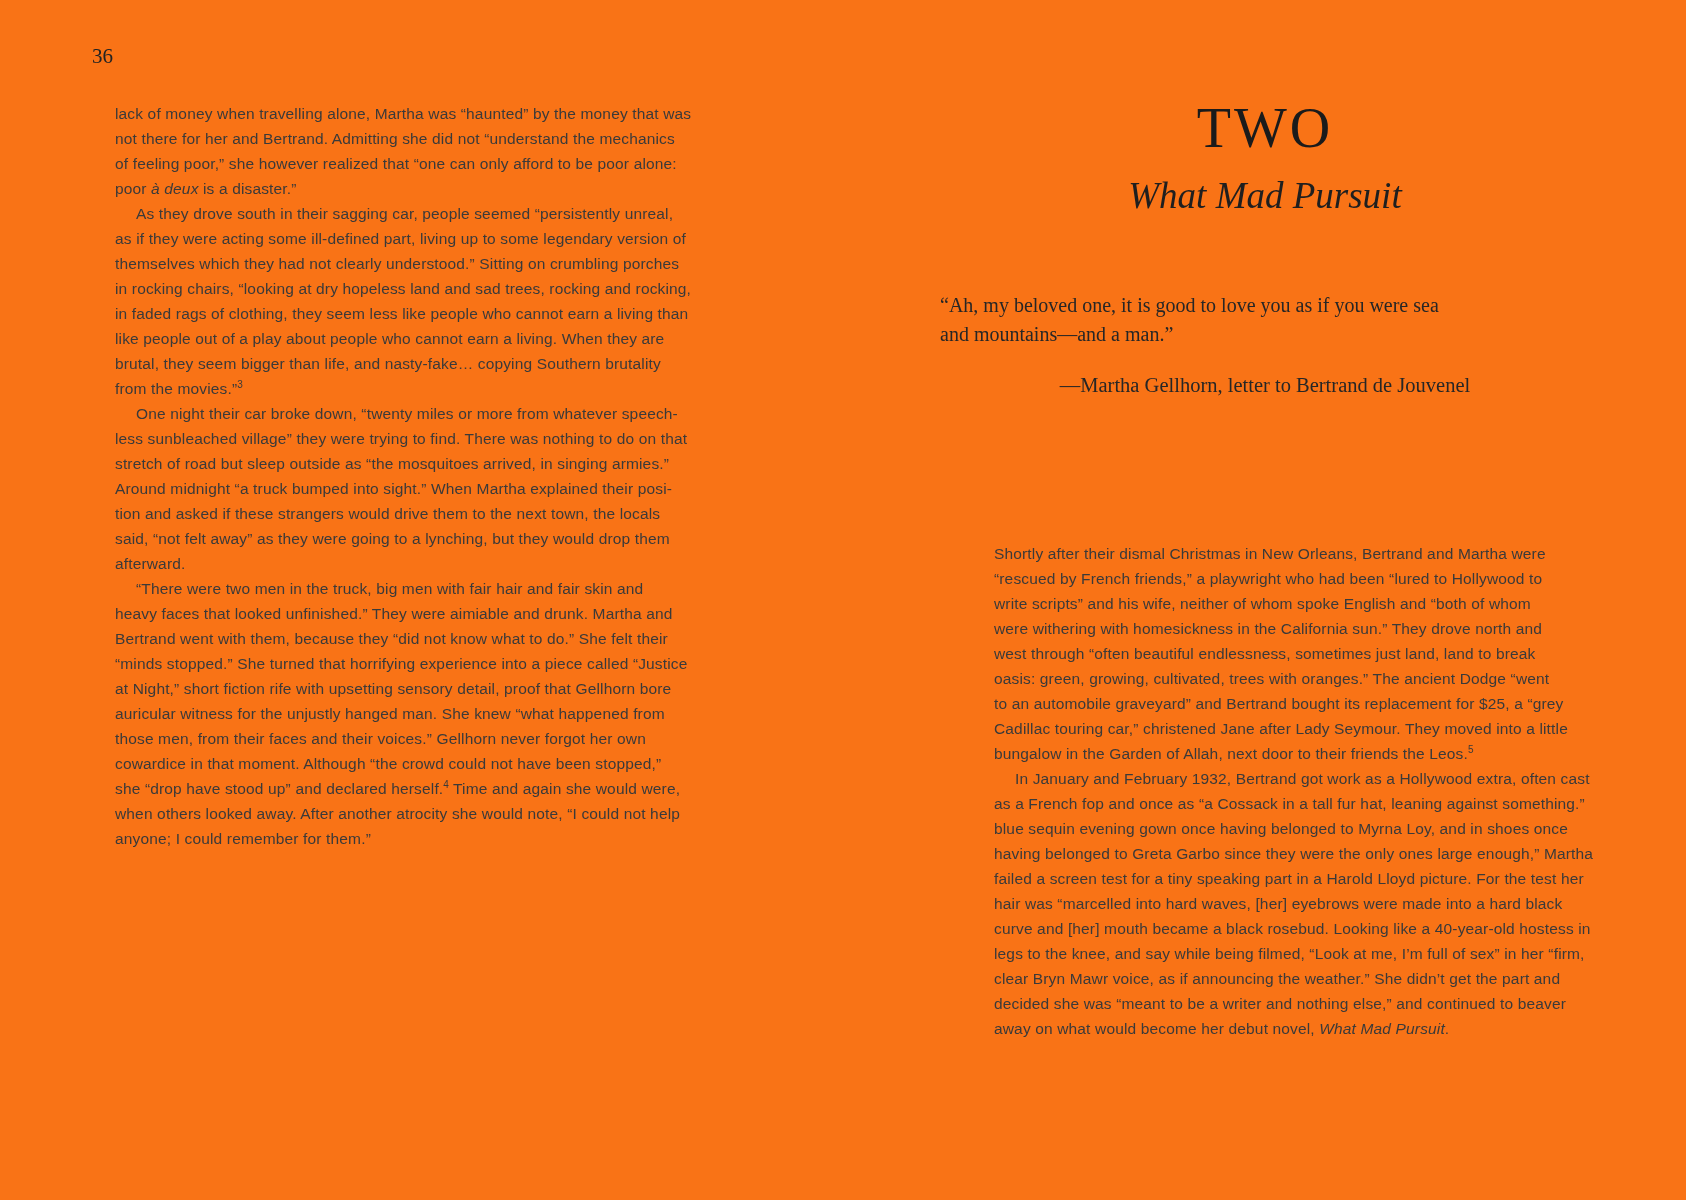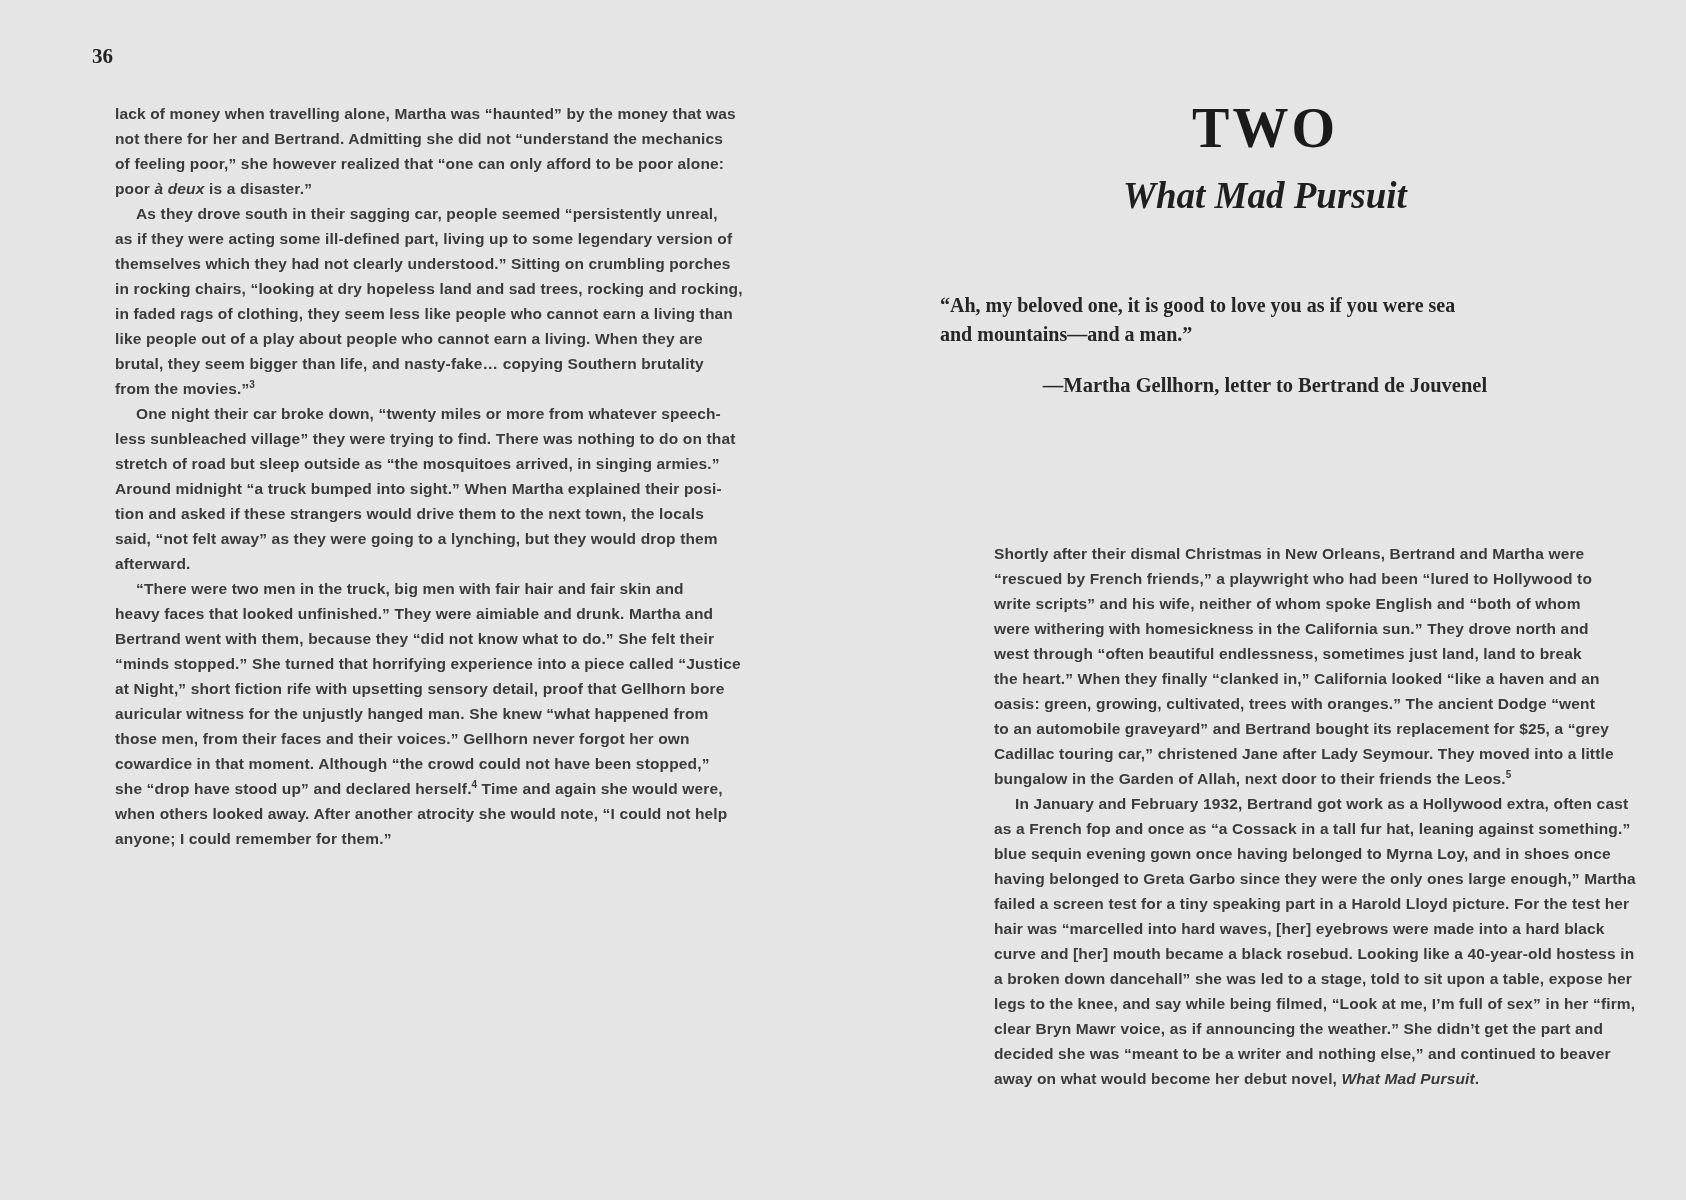--- a/index.html
+++ b/index.html
@@ -10,7 +10,7 @@
   }
   .spread {
     position:relative; width:1686px; height:1200px;
-    background:#e5e5e5; overflow:hidden;font-weight:bold;
+    background:#f97316; overflow:hidden;
   }
   .page-number {
     position:absolute; left:92px; top:44px;

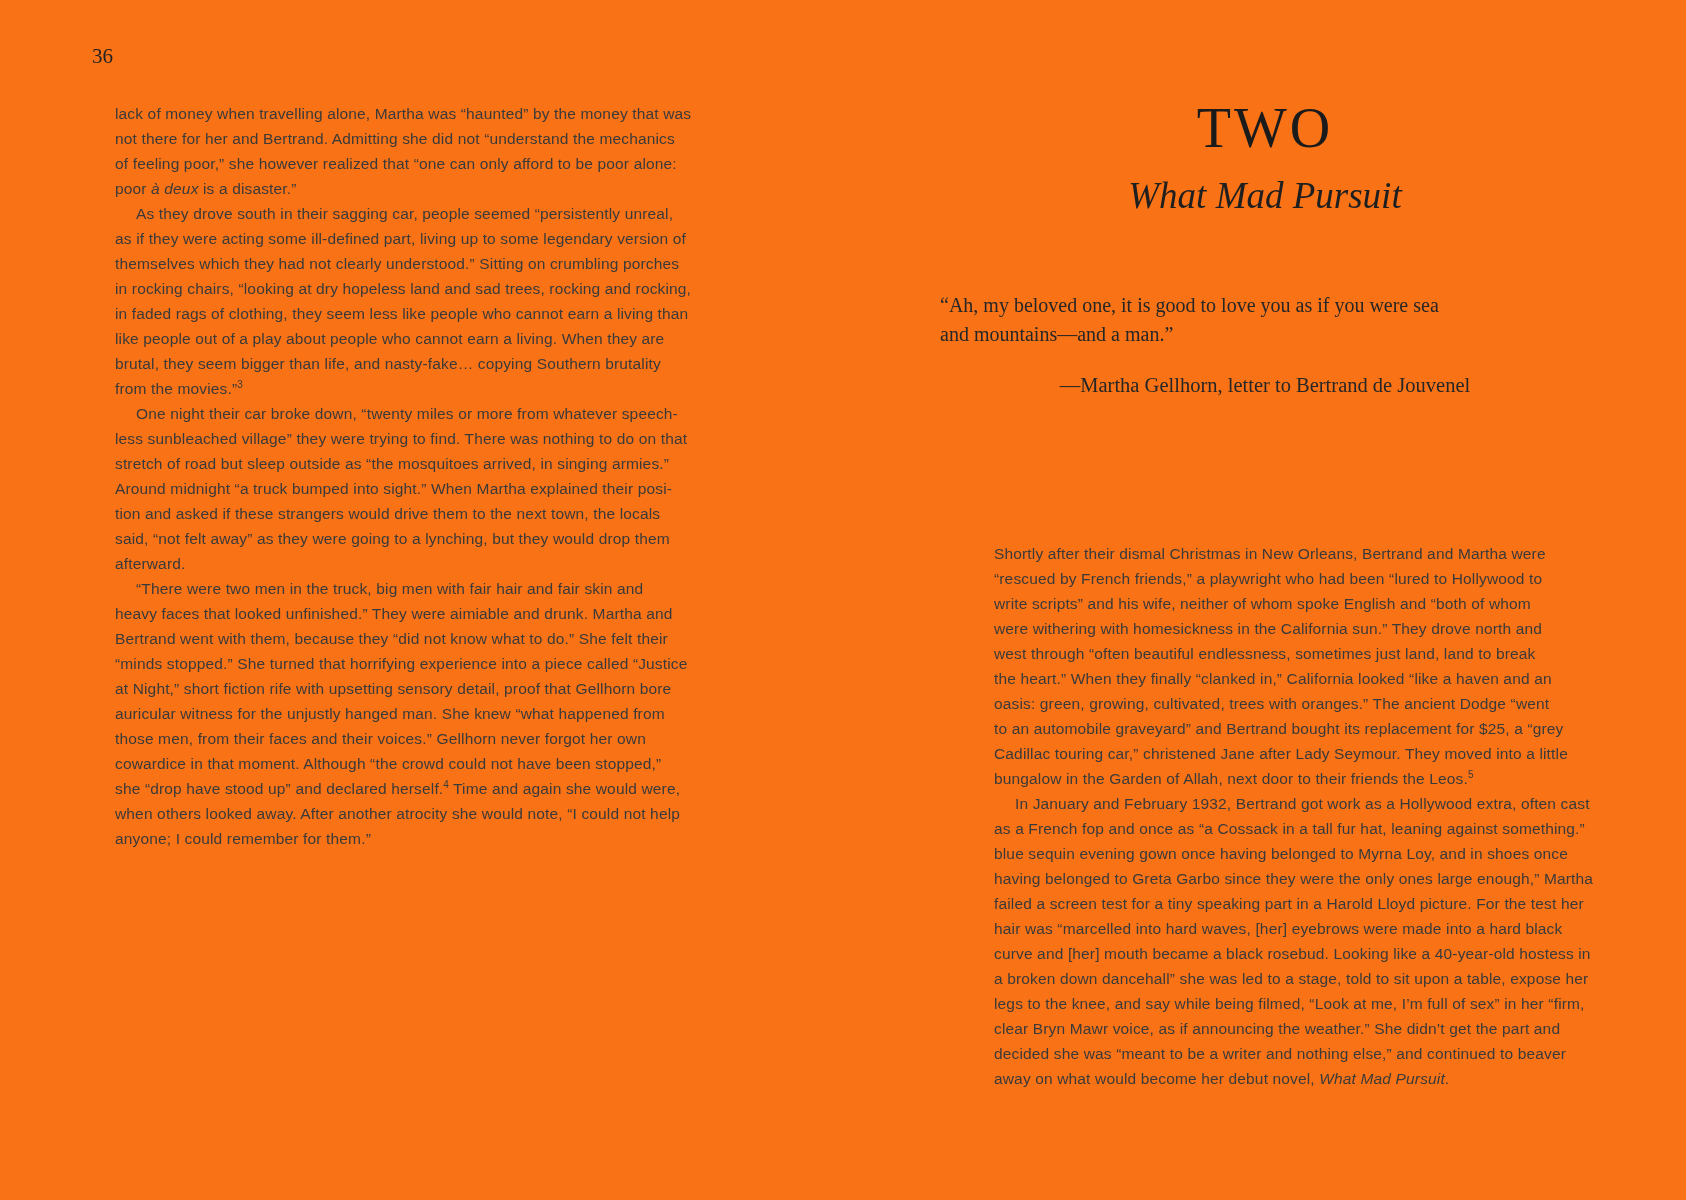--- a/index.html
+++ b/index.html
@@ -125,7 +125,6 @@
         <div class="line"><span>write scripts” and his wife, neither of whom spoke English and “both of whom</span></div>
         <div class="line"><span>were withering with homesickness in the California sun.” They drove north and</span></div>
         <div class="line"><span>west through “often beautiful endlessness, sometimes just land, land to break</span></div>
-        <div class="line"><span>the heart.” When they finally “clanked in,” California looked “like a haven and an</span></div>
         <div class="line"><span>oasis: green, growing, cultivated, trees with oranges.” The ancient Dodge “went</span></div>
         <div class="line"><span>to an automobile graveyard” and Bertrand bought its replacement for $25, a “grey</span></div>
         <div class="line"><span>Cadillac touring car,” christened Jane after Lady Seymour. They moved into a little</span></div>

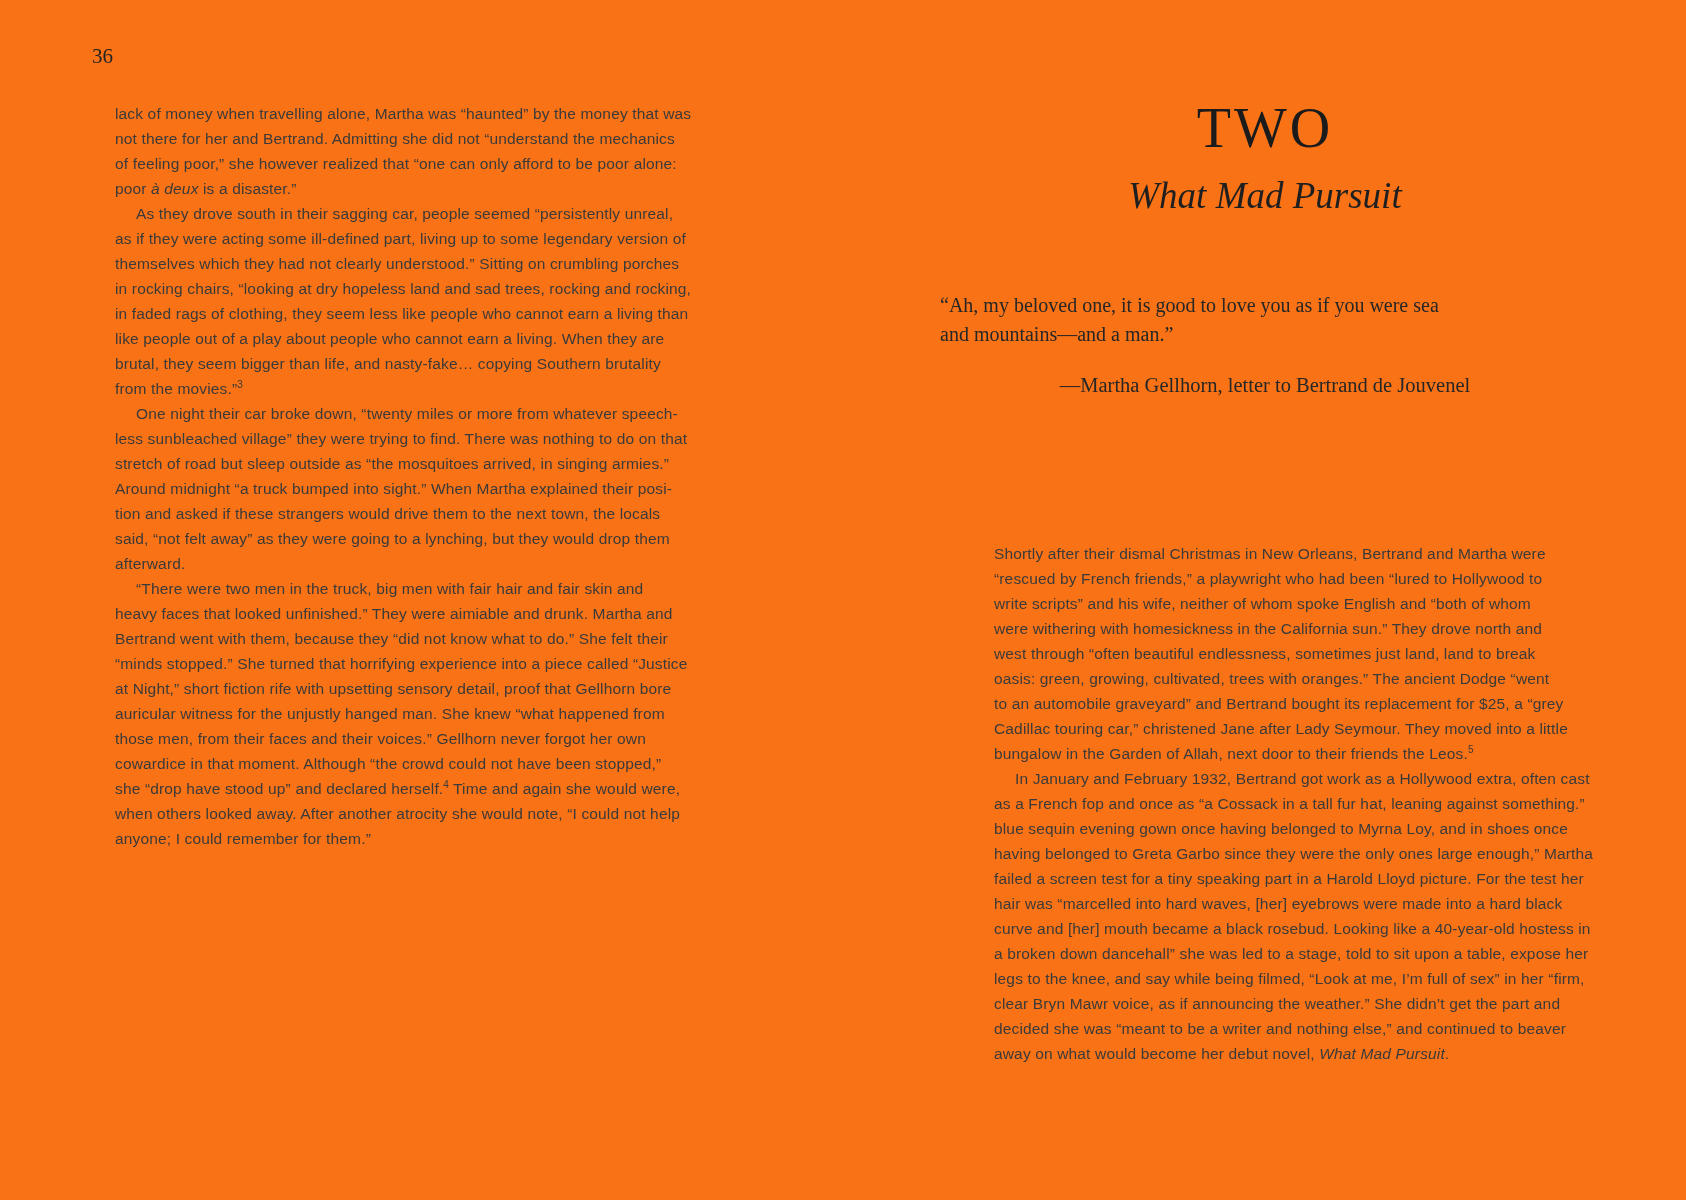--- a/index.html
+++ b/index.html
@@ -138,7 +138,6 @@
         <div class="line"><span>failed a screen test for a tiny speaking part in a Harold Lloyd picture. For the test her</span></div>
         <div class="line"><span>hair was “marcelled into hard waves, [her] eyebrows were made into a hard black</span></div>
         <div class="line"><span>curve and [her] mouth became a black rosebud. Looking like a 40-year-old hostess in</span></div>
-        <div class="line"><span>a broken down dancehall” she was led to a stage, told to sit upon a table, expose her</span></div>
         <div class="line"><span>legs to the knee, and say while being filmed, “Look at me, I’m full of sex” in her “firm,</span></div>
         <div class="line"><span>clear Bryn Mawr voice, as if announcing the weather.” She didn’t get the part and</span></div>
         <div class="line"><span>decided she was “meant to be a writer and nothing else,” and continued to beaver</span></div>

